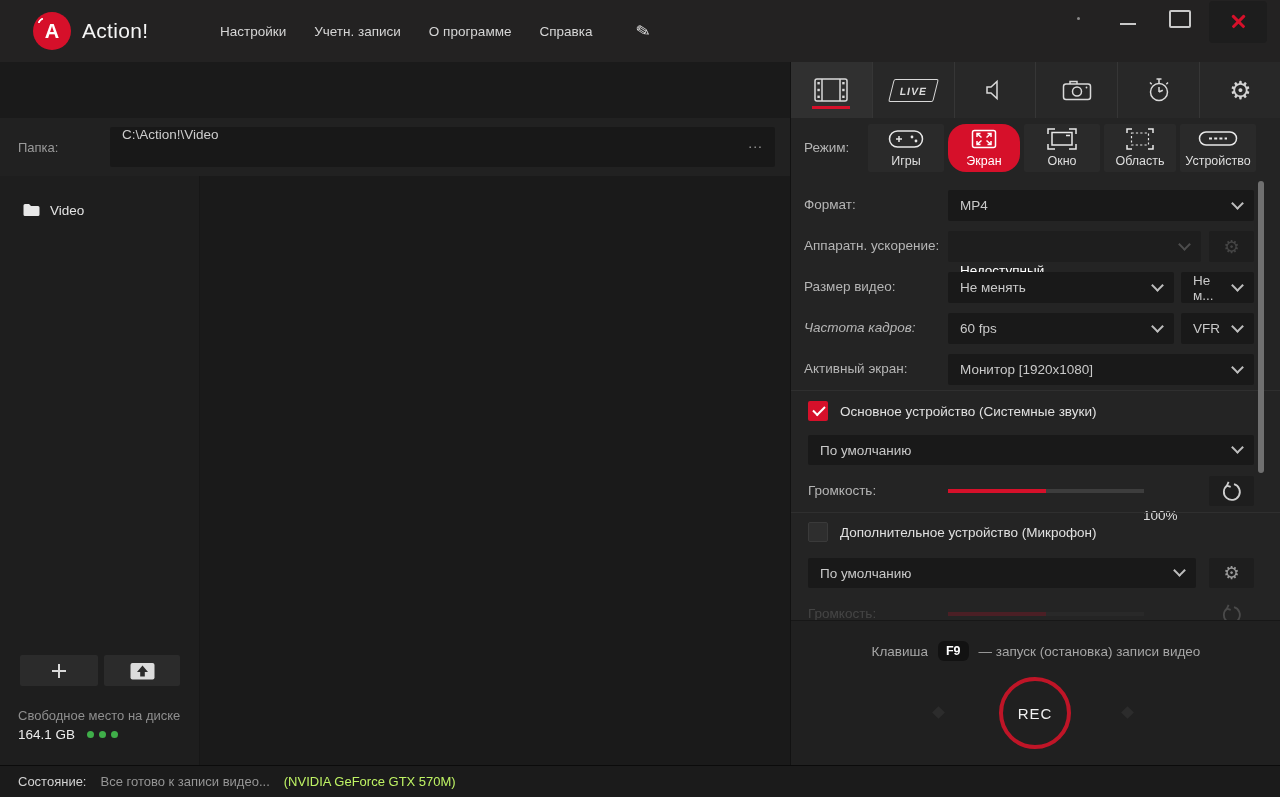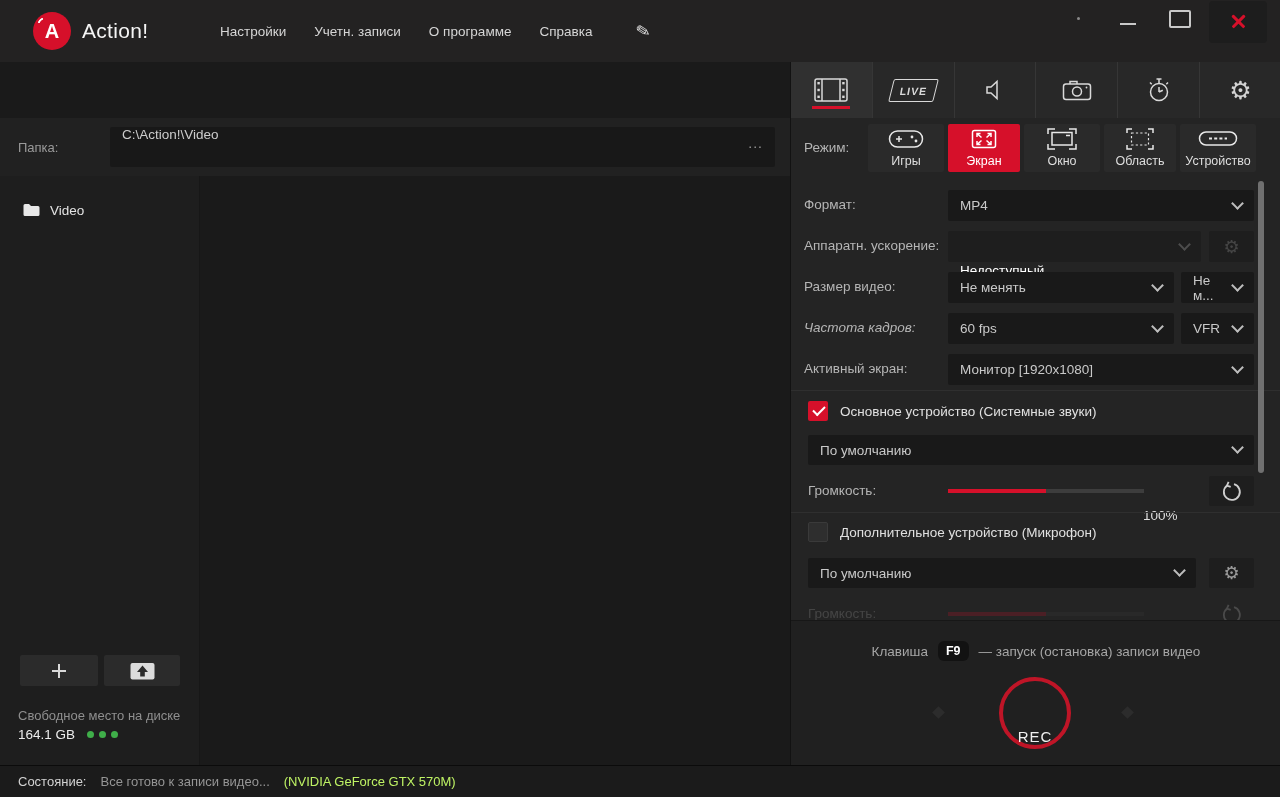--- a/index.html
+++ b/index.html
@@ -109,7 +109,7 @@
               align-items:center; justify-content:flex-end; padding-bottom:4px; }
   .mode-btn .ic { flex:1; display:flex; align-items:center; }
   .mode-btn .lbl { font-size:12.5px; color:#dedede; }
-  .mode-btn.sel { background:#d6102a; }
+  .mode-btn.sel { background:#d6102a;border-radius:18px; }
   .mode-btn.sel .lbl { color:#fff; }
   .w76 { width:76px; } .w72 { width:72px; }
 

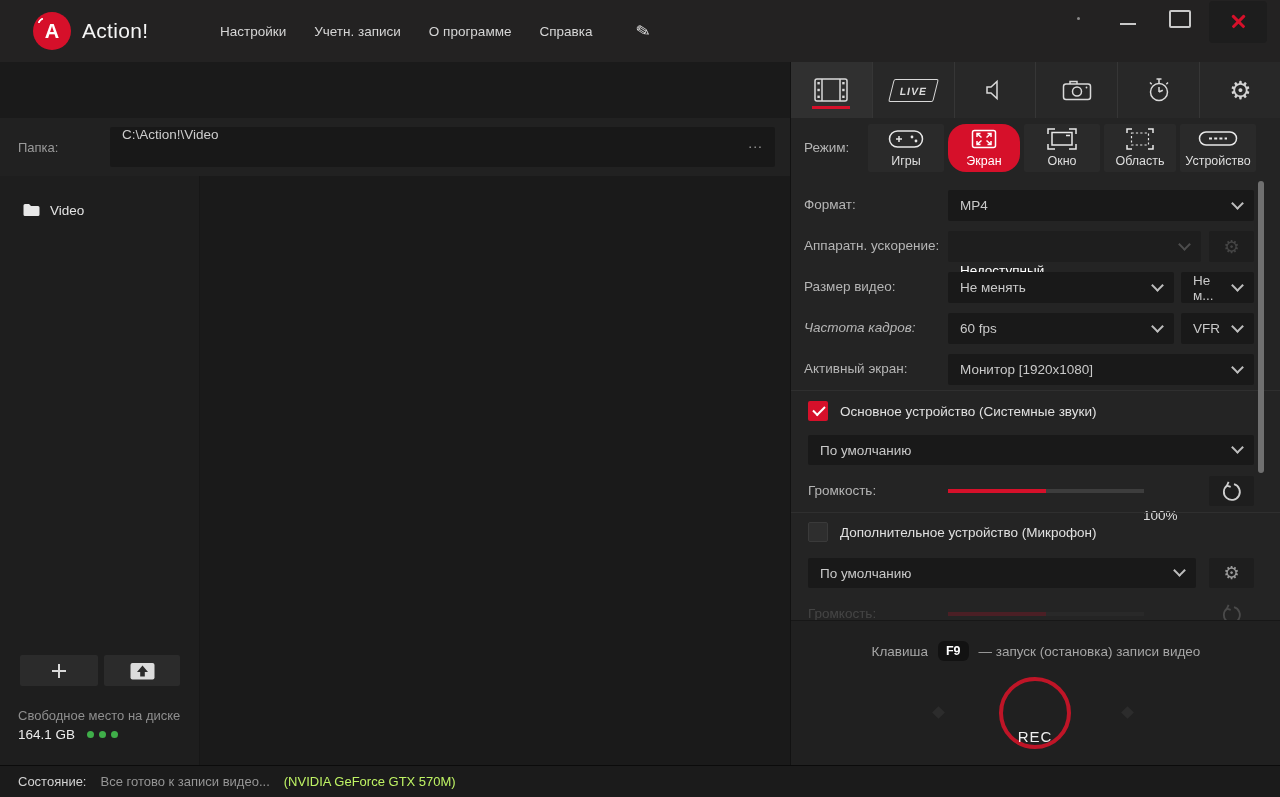--- a/index.html
+++ b/index.html
@@ -151,7 +151,7 @@
   .keycap { background:#121212; color:#fff; font-size:12.5px; font-weight:bold; padding:3px 8px;
             border-radius:6px; }
   .rec-btn { position:absolute; left:208px; top:56px; width:72px; height:72px; border-radius:50%;
-             border:4px solid #bf1527; display:flex; align-items:flex-end; justify-content:center; }
+             border:4px solid #bf1527; display:flex; align-items:center; justify-content:center; }
   .rec-btn .lbl { color:#f0f0f0; font-size:15px; letter-spacing:1px; }
   .side-arrow { position:absolute; top:87px; width:9px; height:9px; background:#2c2c2c;
                 transform:rotate(45deg); }

